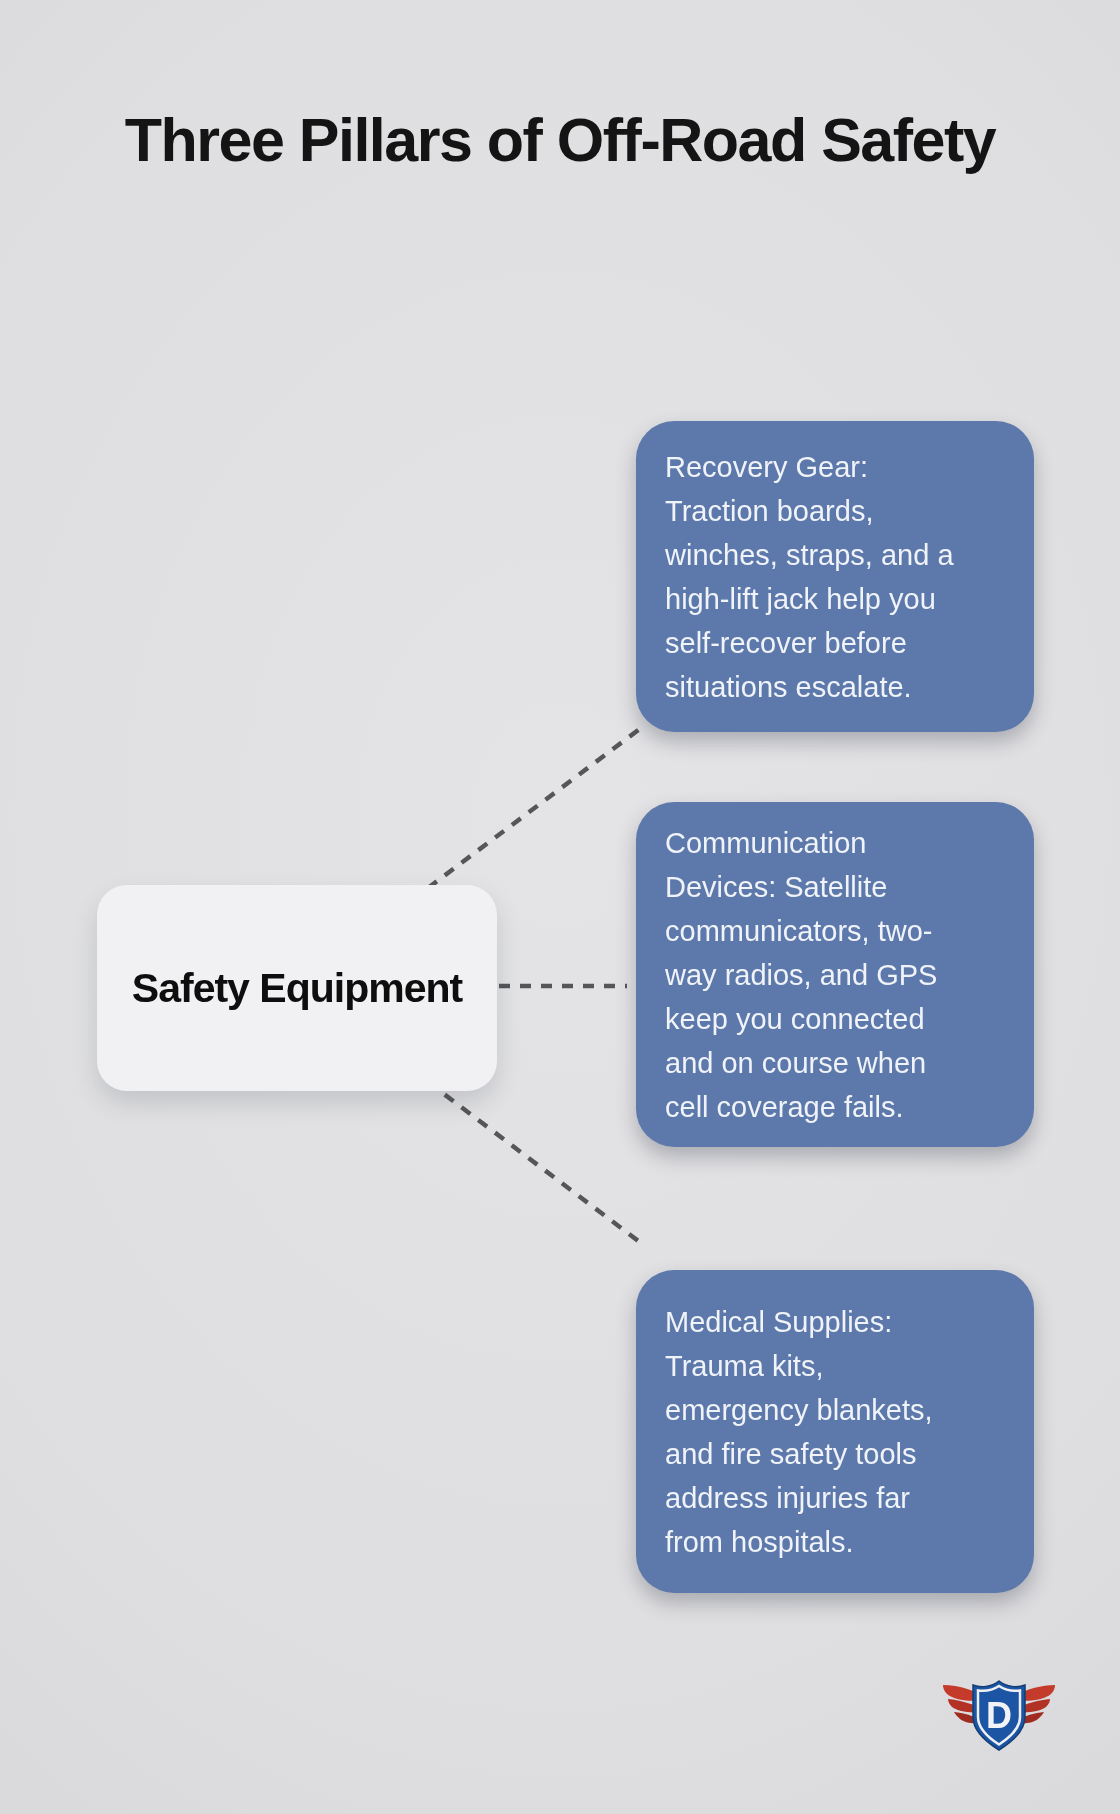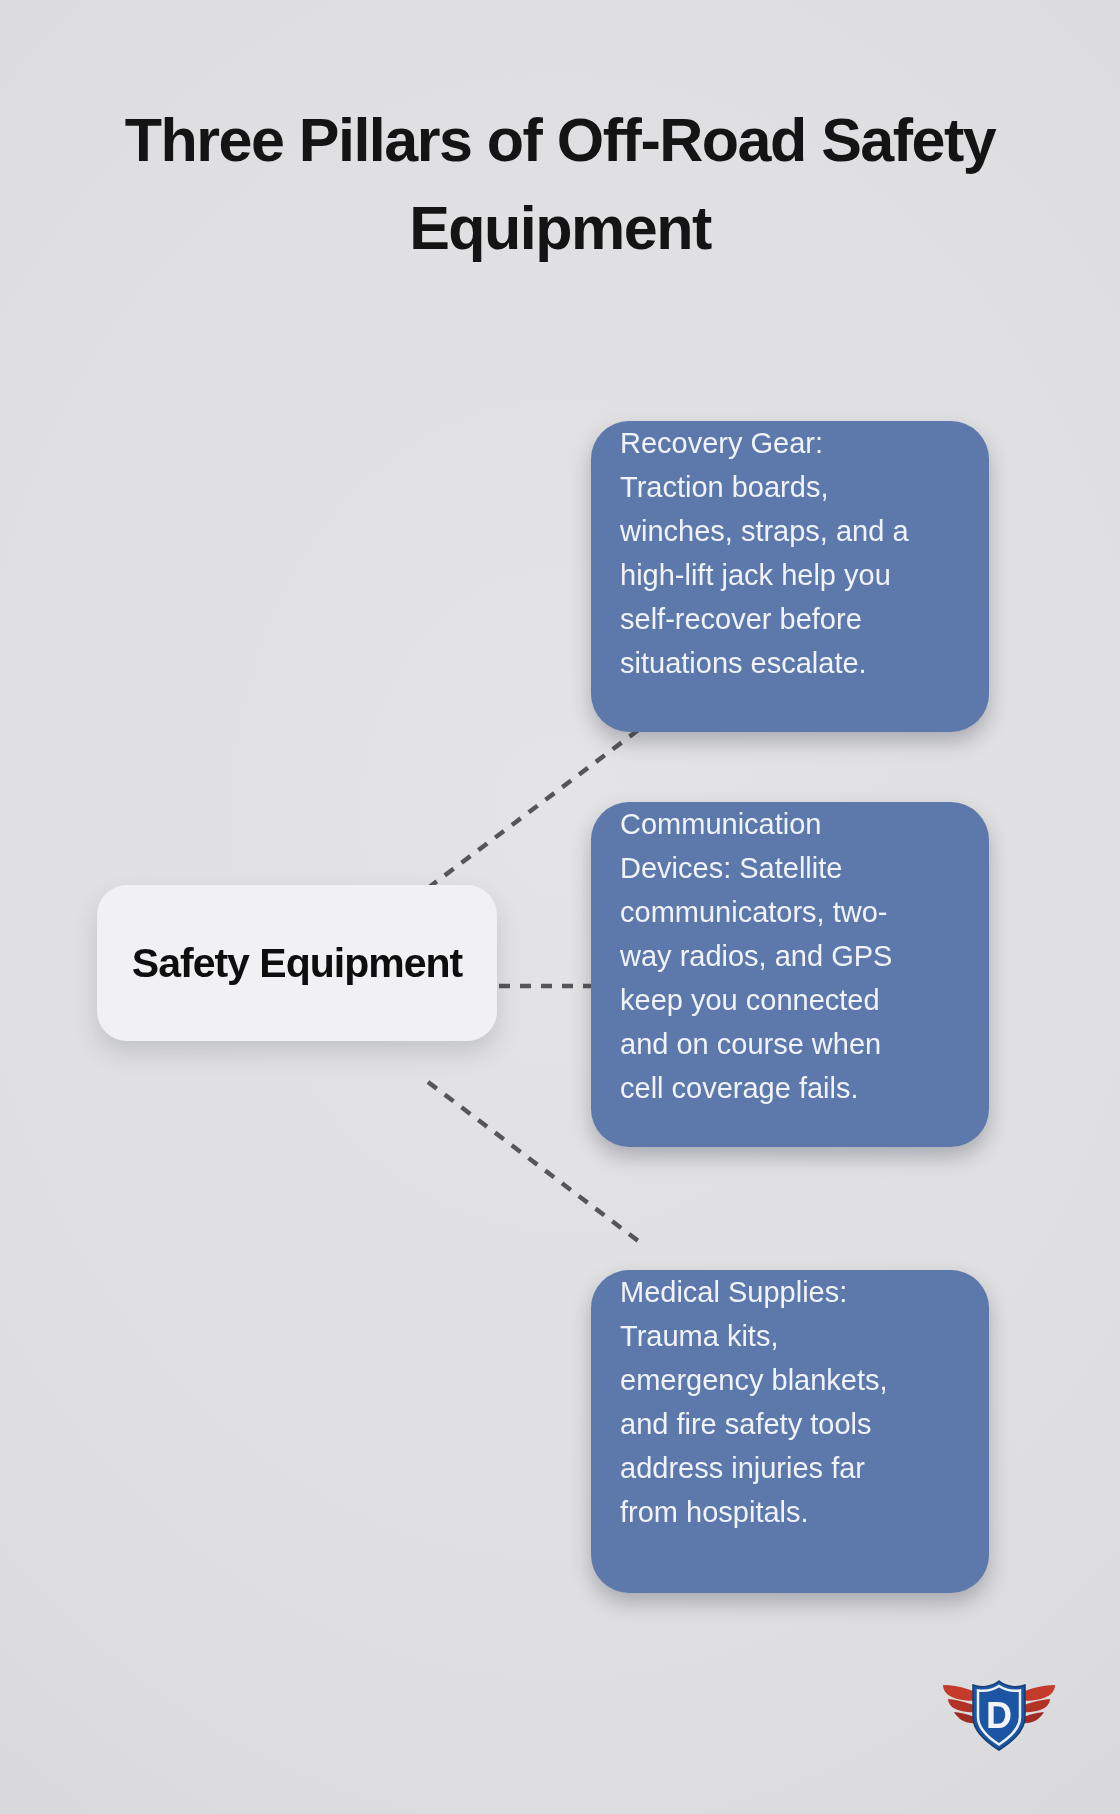--- a/index.html
+++ b/index.html
@@ -82,7 +82,6 @@
 
   <div class="title">
     <div>Three Pillars of Off-Road Safety</div>
-    <div>Equipment</div>
   </div>
 
   <svg class="connectors" aria-hidden="true">

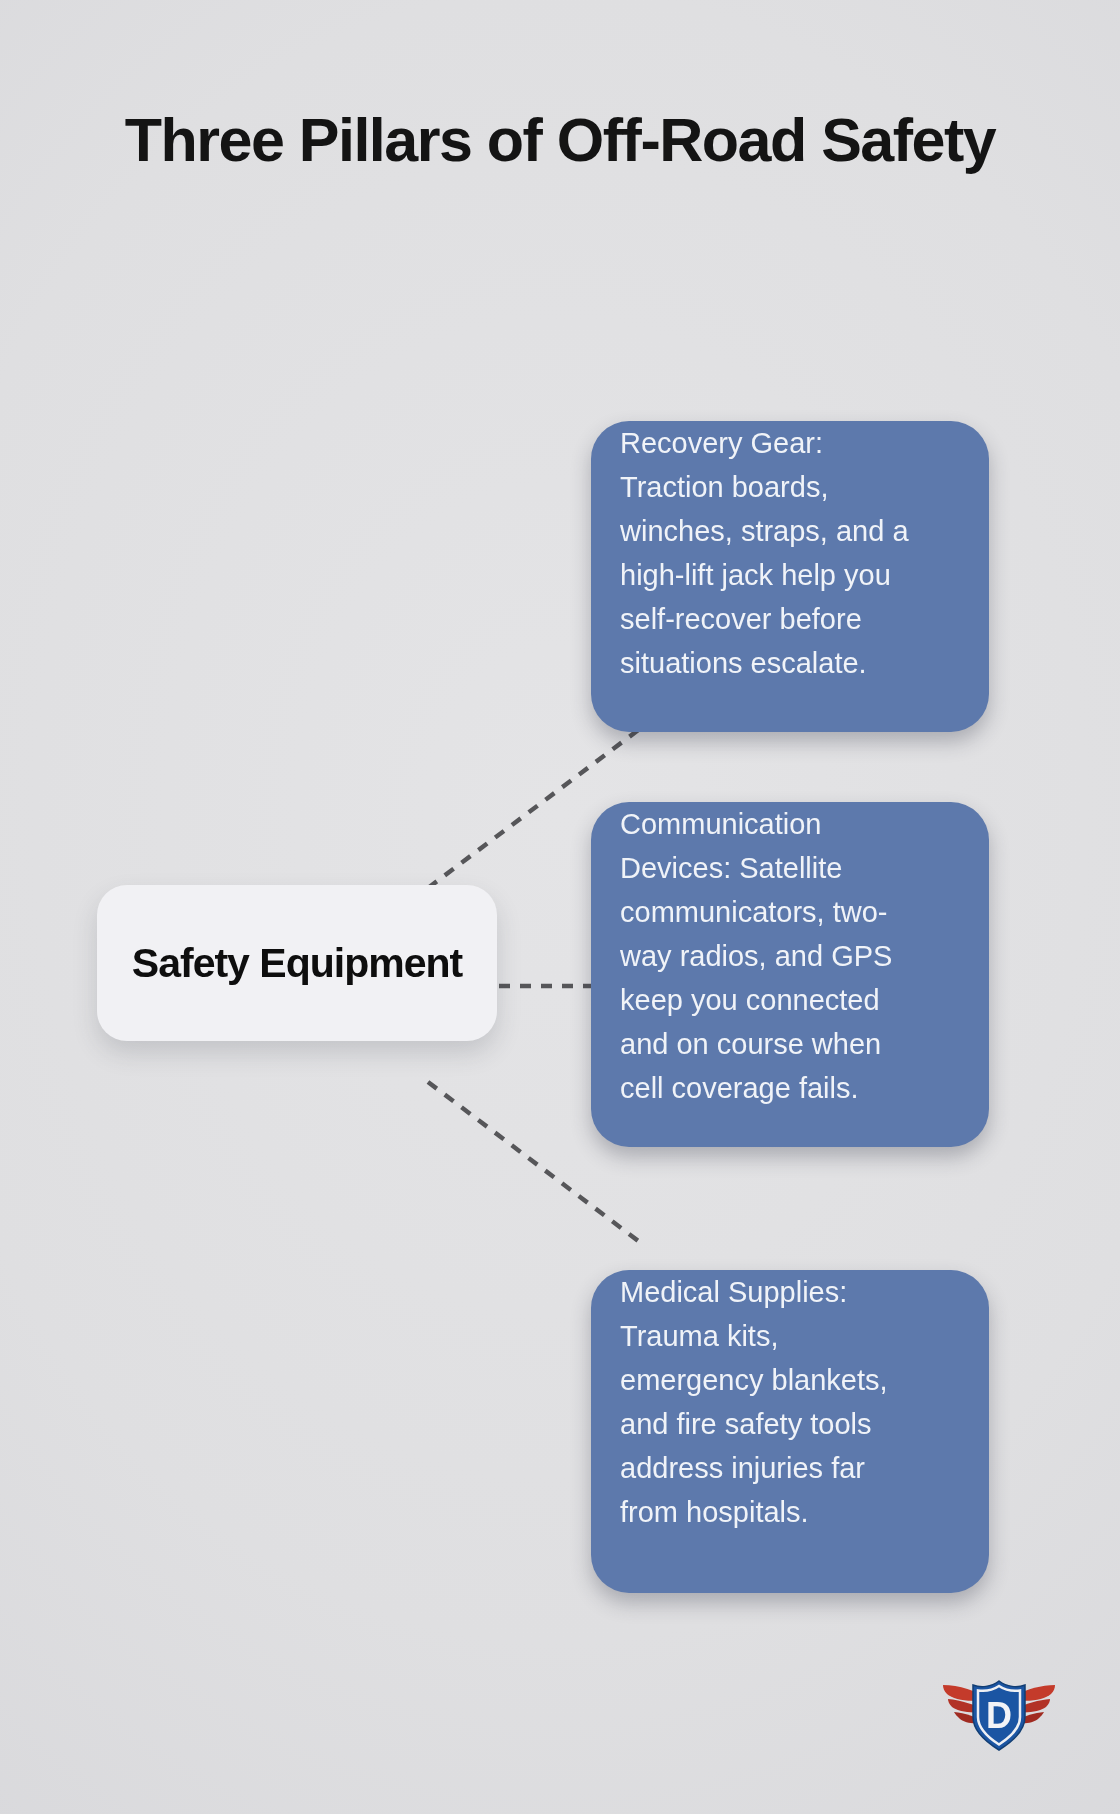--- a/index.html
+++ b/index.html
@@ -45,12 +45,12 @@
   }
   .pillar-card{
     position:absolute;
-    left:591px;
+    left:636px;
     width:398px;
     background:#5d79ac;
     border-radius:38px;
     box-shadow:0 10px 20px rgba(45,50,65,0.30);
-    display:flex;align-items:flex-start;
+    display:flex;align-items:center;
     box-sizing:border-box;
     padding:0 22px 0 29px;
   }

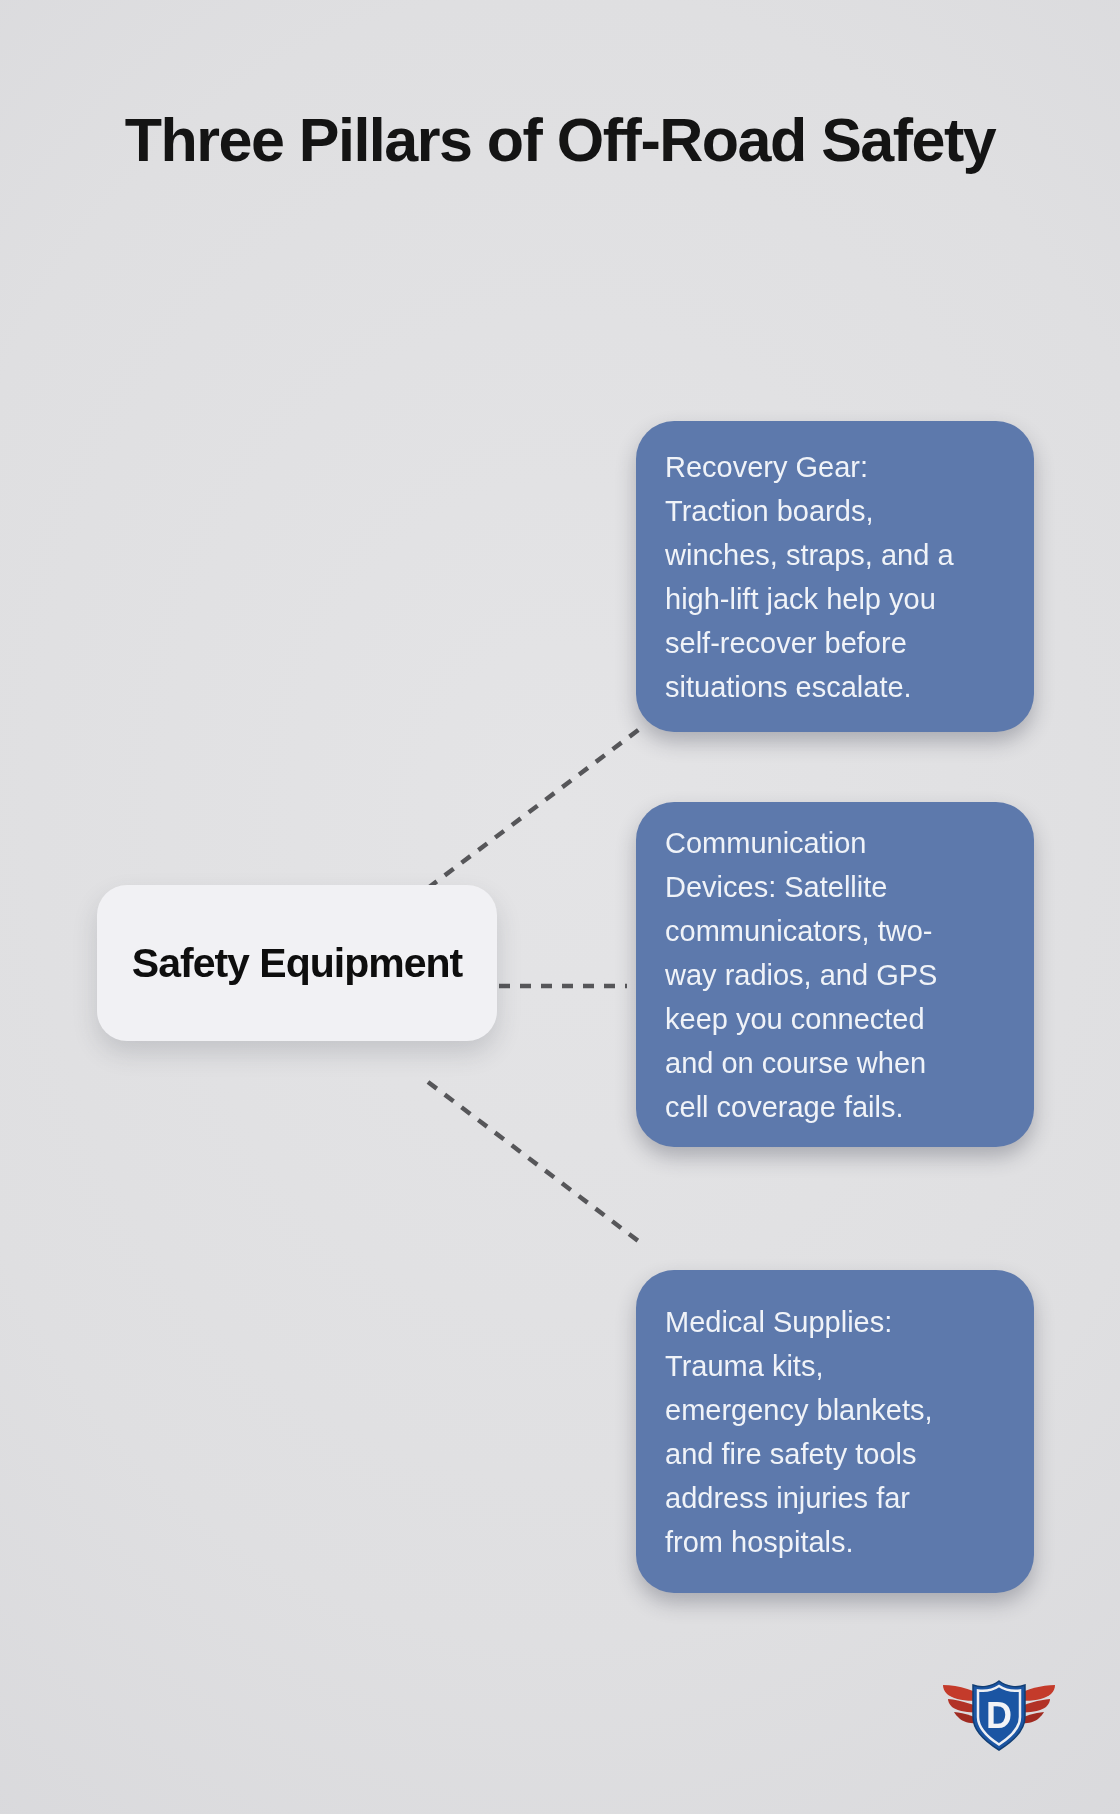--- a/index.html
+++ b/index.html
@@ -34,7 +34,7 @@
   .center-node{
     position:absolute;
     left:97px;top:885px;
-    width:400px;height:156px;
+    width:400px;height:206px;
     background:#f1f1f4;
     border-radius:30px;
     box-shadow:0 12px 24px rgba(60,64,80,0.18);

